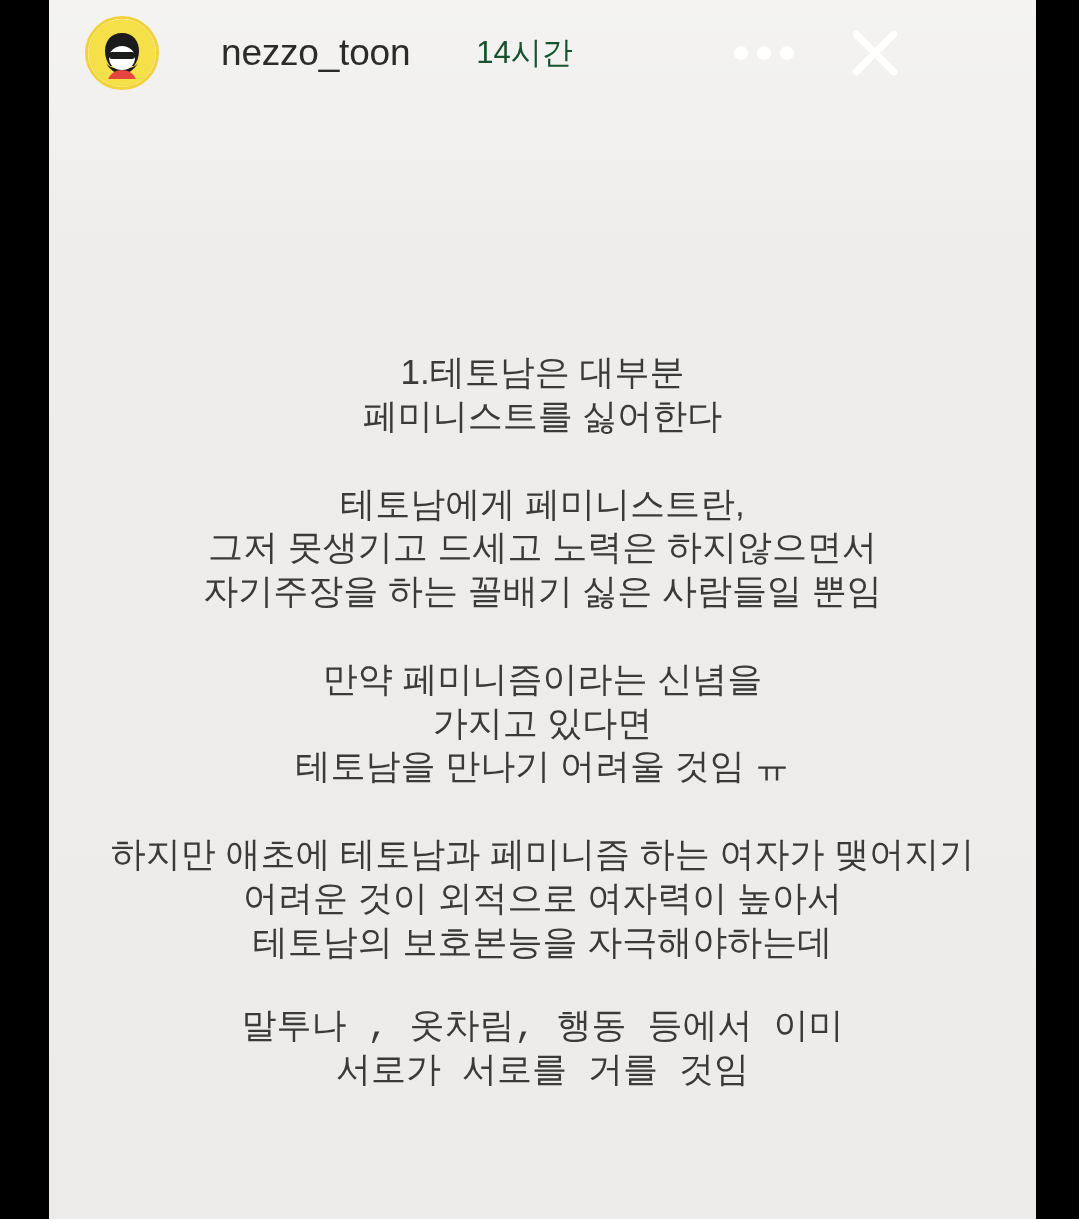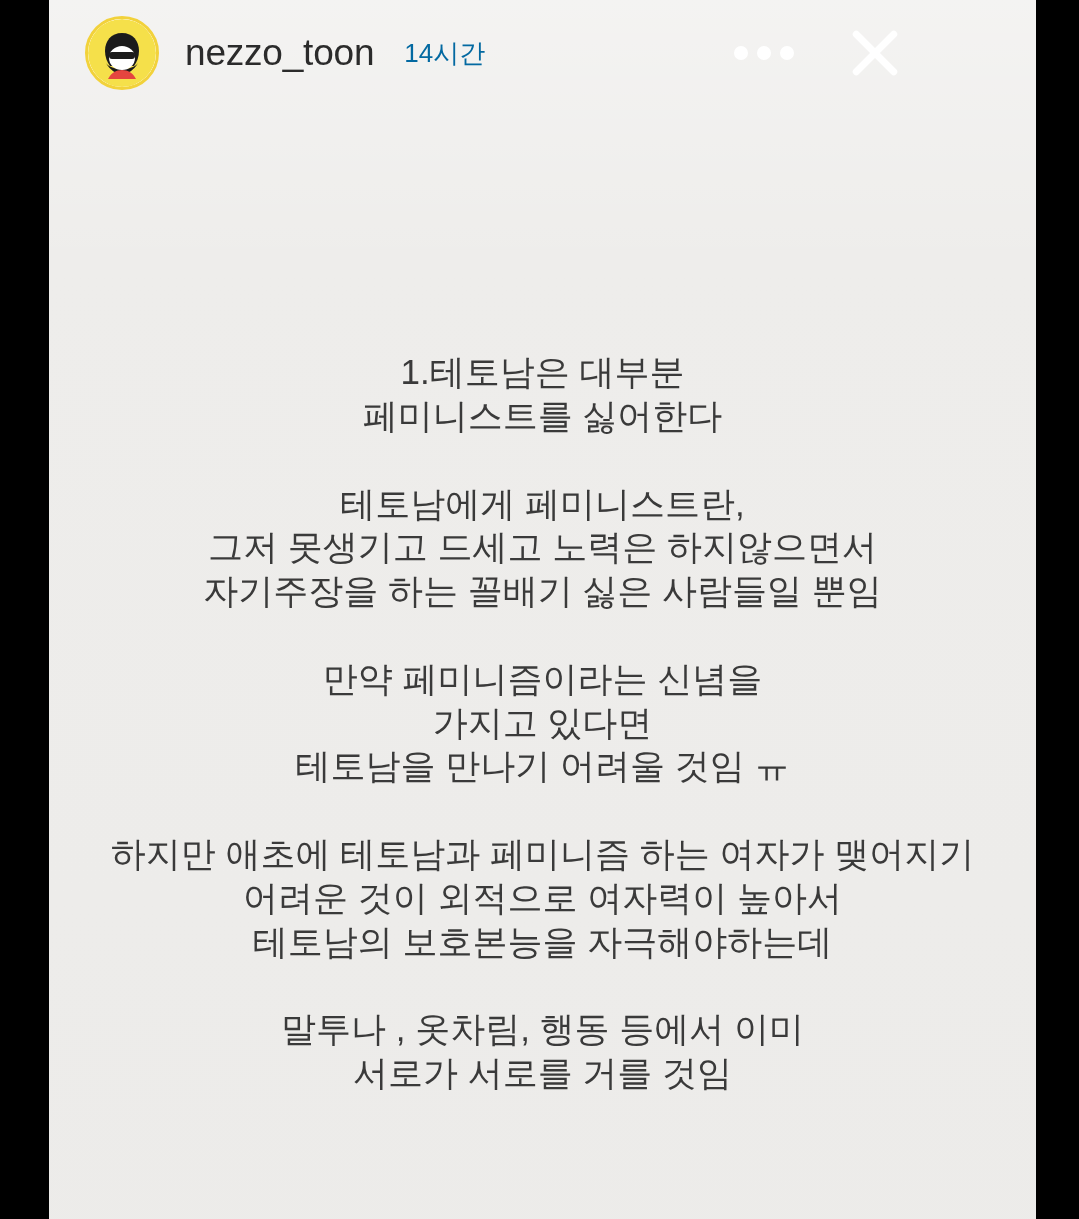--- a/index.html
+++ b/index.html
@@ -62,6 +62,7 @@
     padding-left: 36px;
     box-sizing: border-box;
     z-index: 5;
+    gap: 36px;
   }
 
   .avatar-ring {

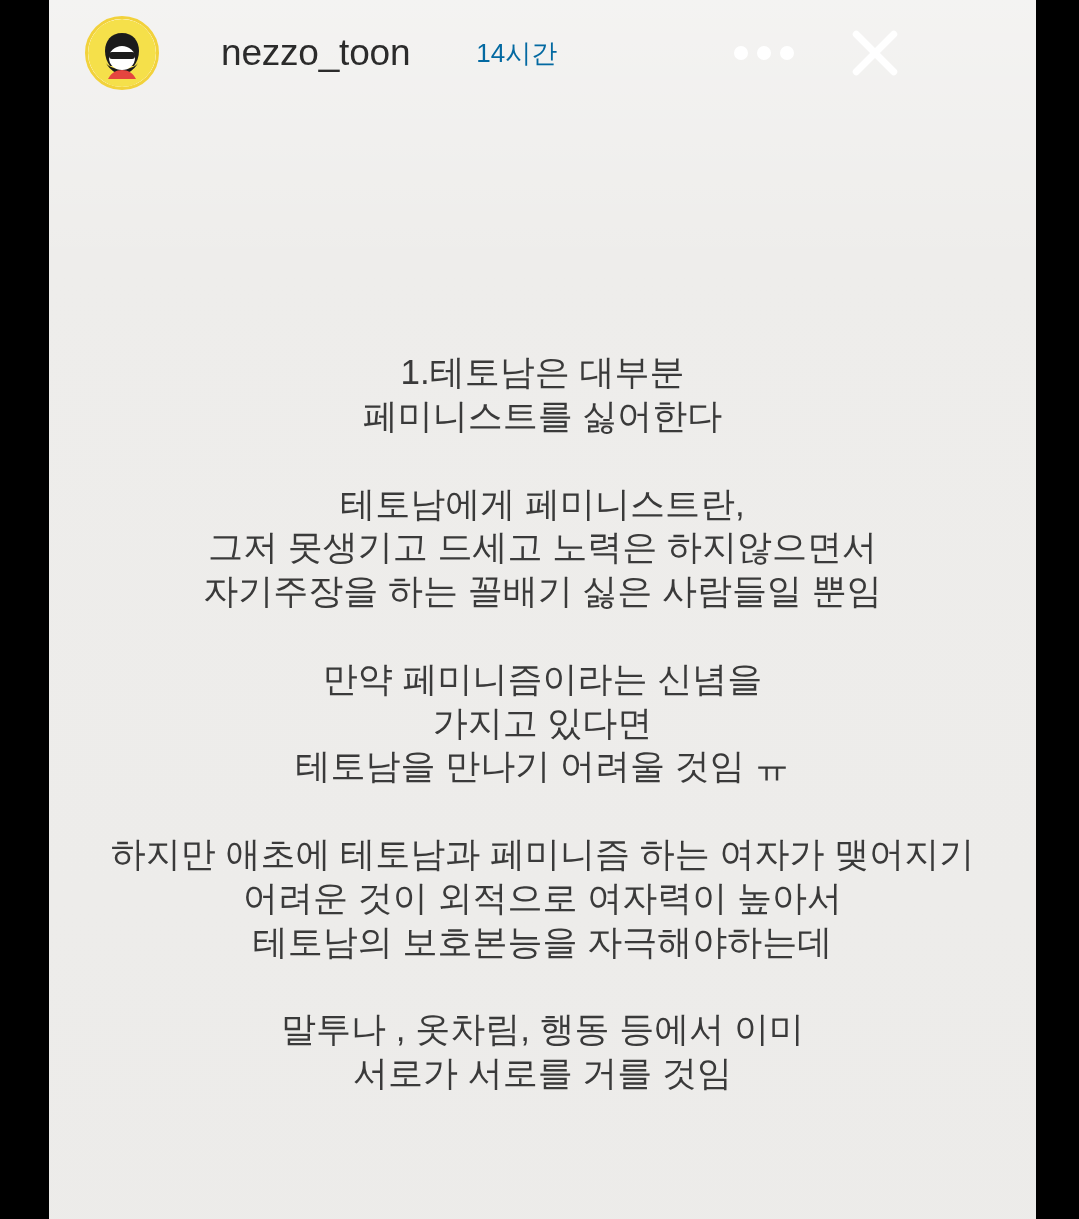--- a/index.html
+++ b/index.html
@@ -90,8 +90,8 @@
 
   .timestamp {
     margin-left: 30px;
-    font-size: 26px;
-    color: #0369a1;
+    font-size: 31px;
+    color: #14532d;
     white-space: nowrap;
   }
 

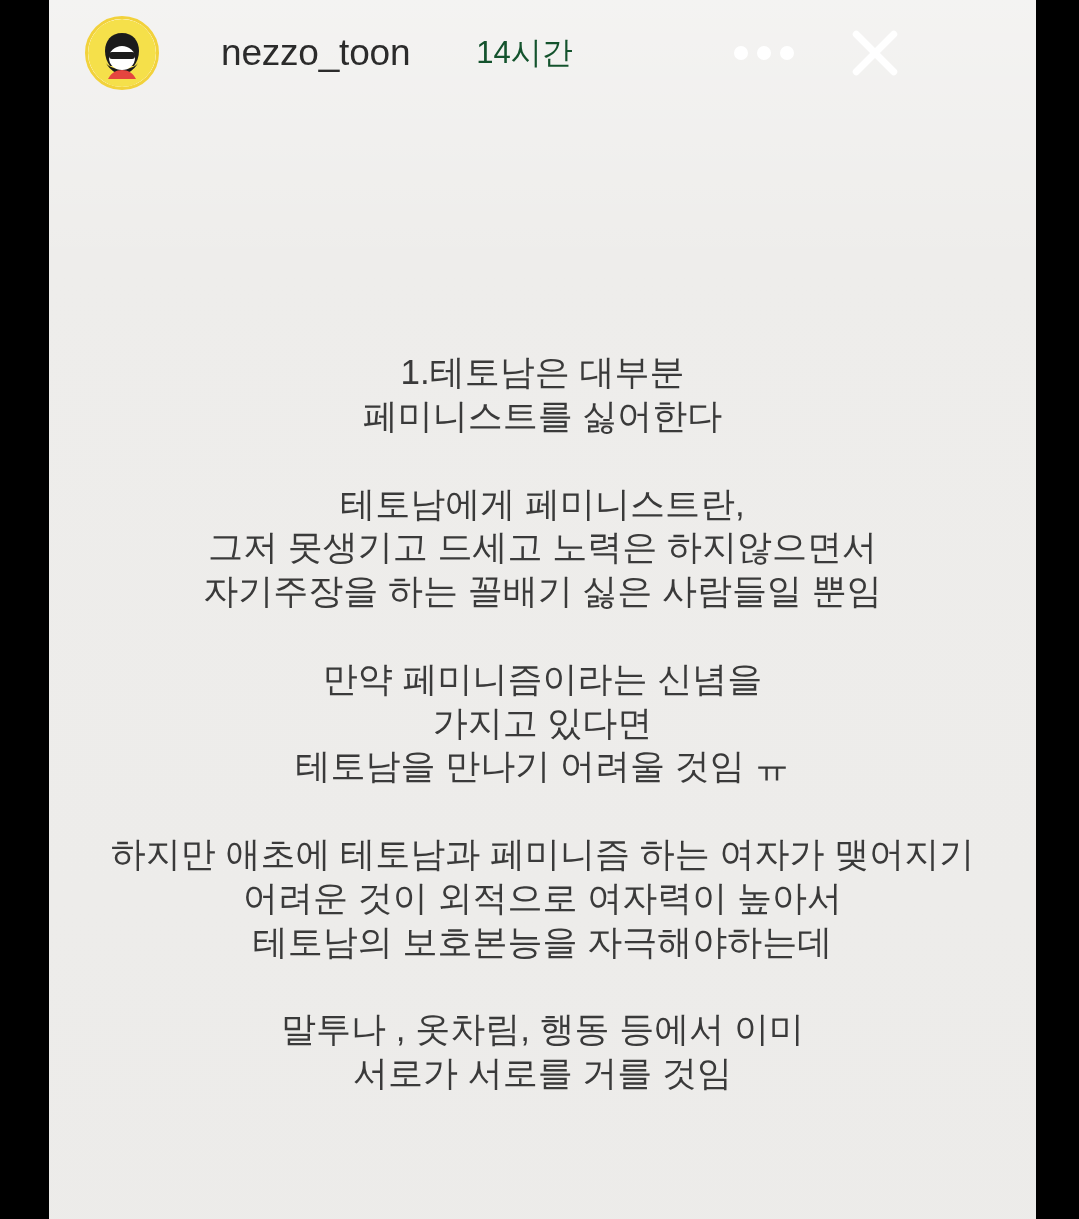--- a/index.html
+++ b/index.html
@@ -163,7 +163,7 @@
   .para-2 { font-size: 35px; }
   .para-3 { font-size: 35px; }
   .para-4 { font-size: 35px; margin-top: 21px; }
-  .para-5 { font-size: 35px; }
+  .para-5 { font-size: 35px; font-family: Liberation Mono, monospace; }
 </style>
 </head>
 <body>

